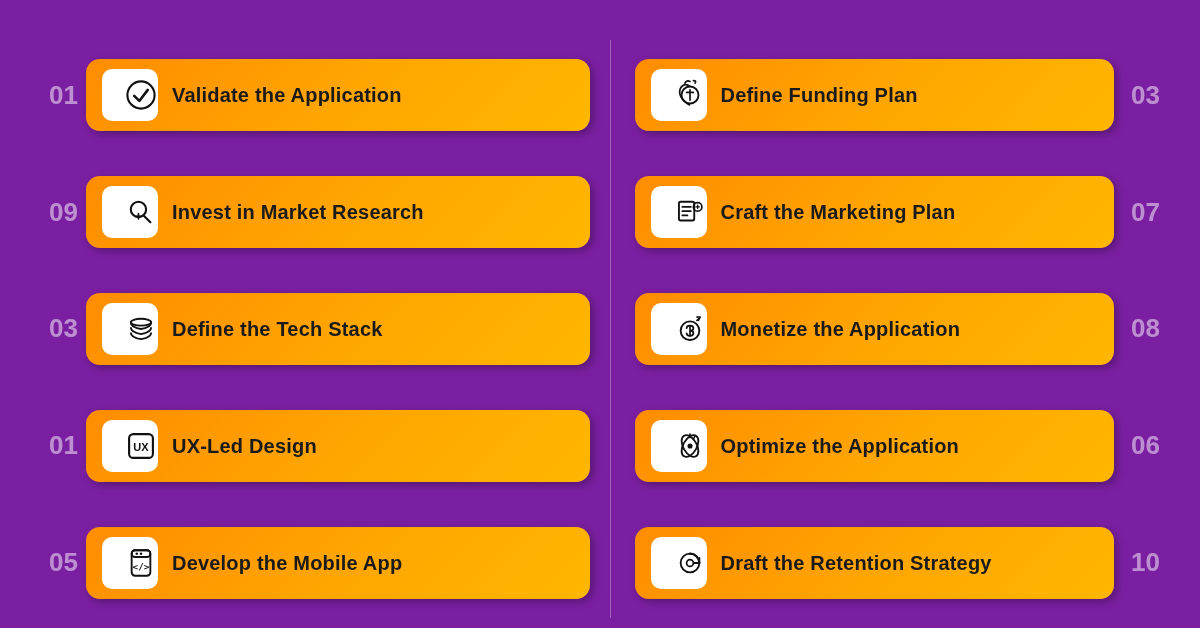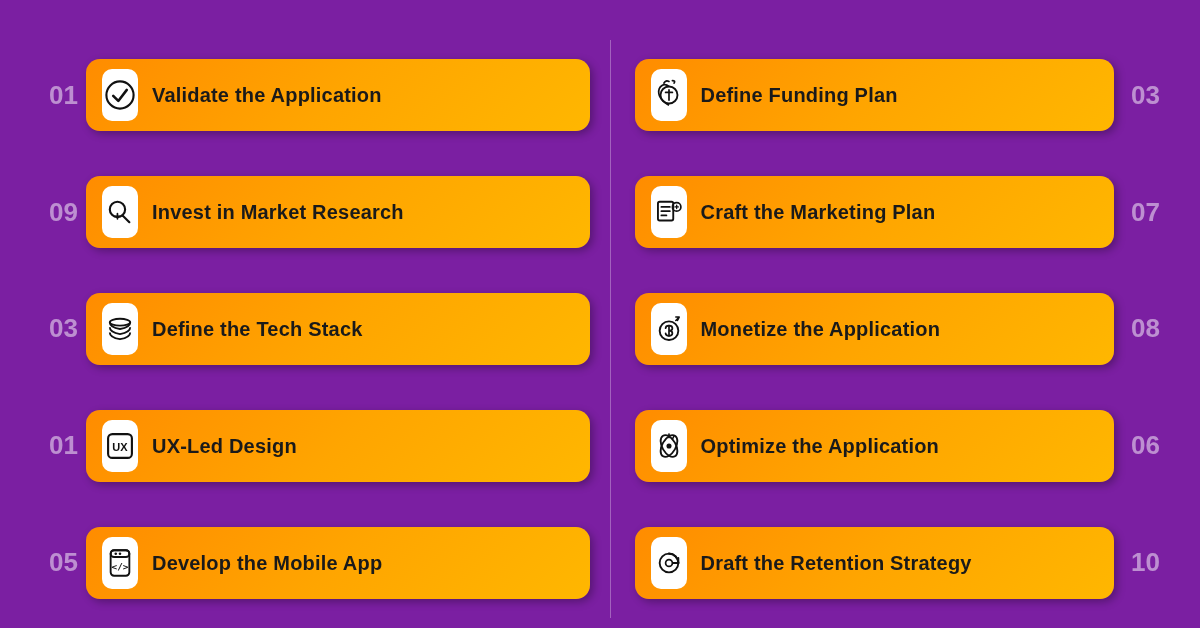--- a/index.html
+++ b/index.html
@@ -76,11 +76,11 @@
     .icon-box {
       background: white;
       border-radius: 10px;
-      width: 36px;
+      width: 56px;
       height: 52px;
       display: flex;
       align-items: center;
-      justify-content: center;
+      justify-content: flex-end;
       flex-shrink: 0;
       font-size: 26px;
     }

